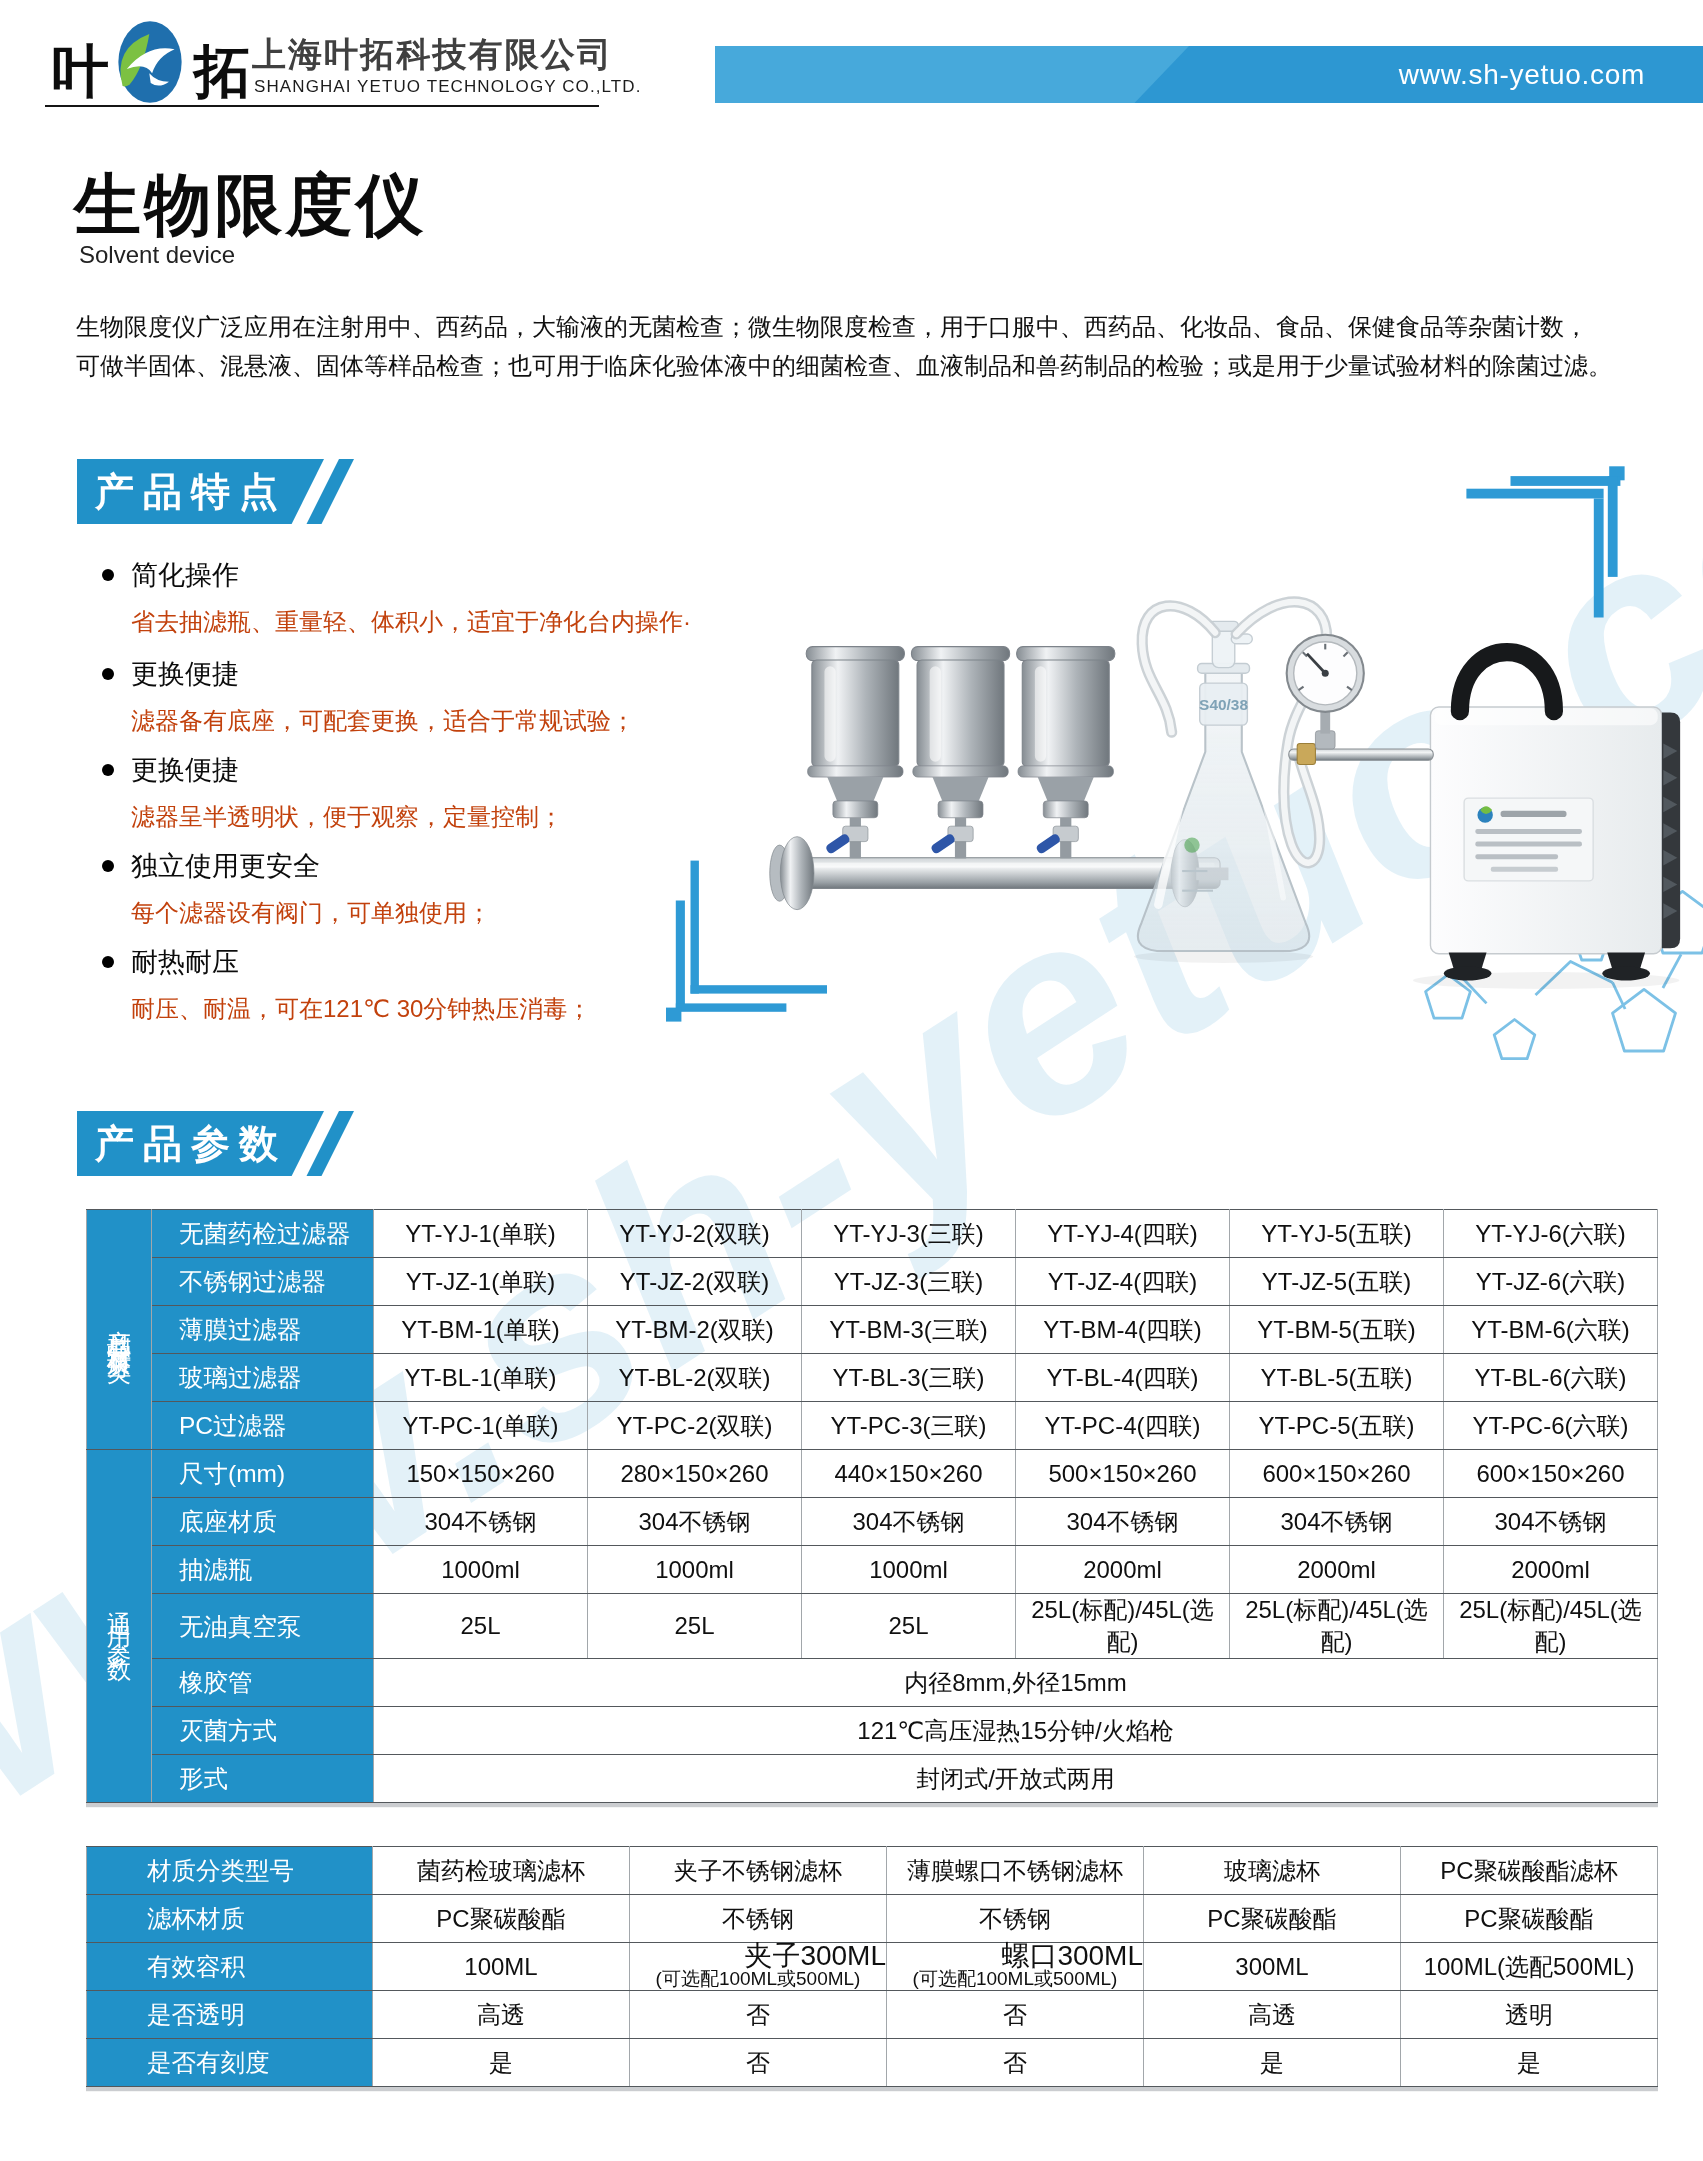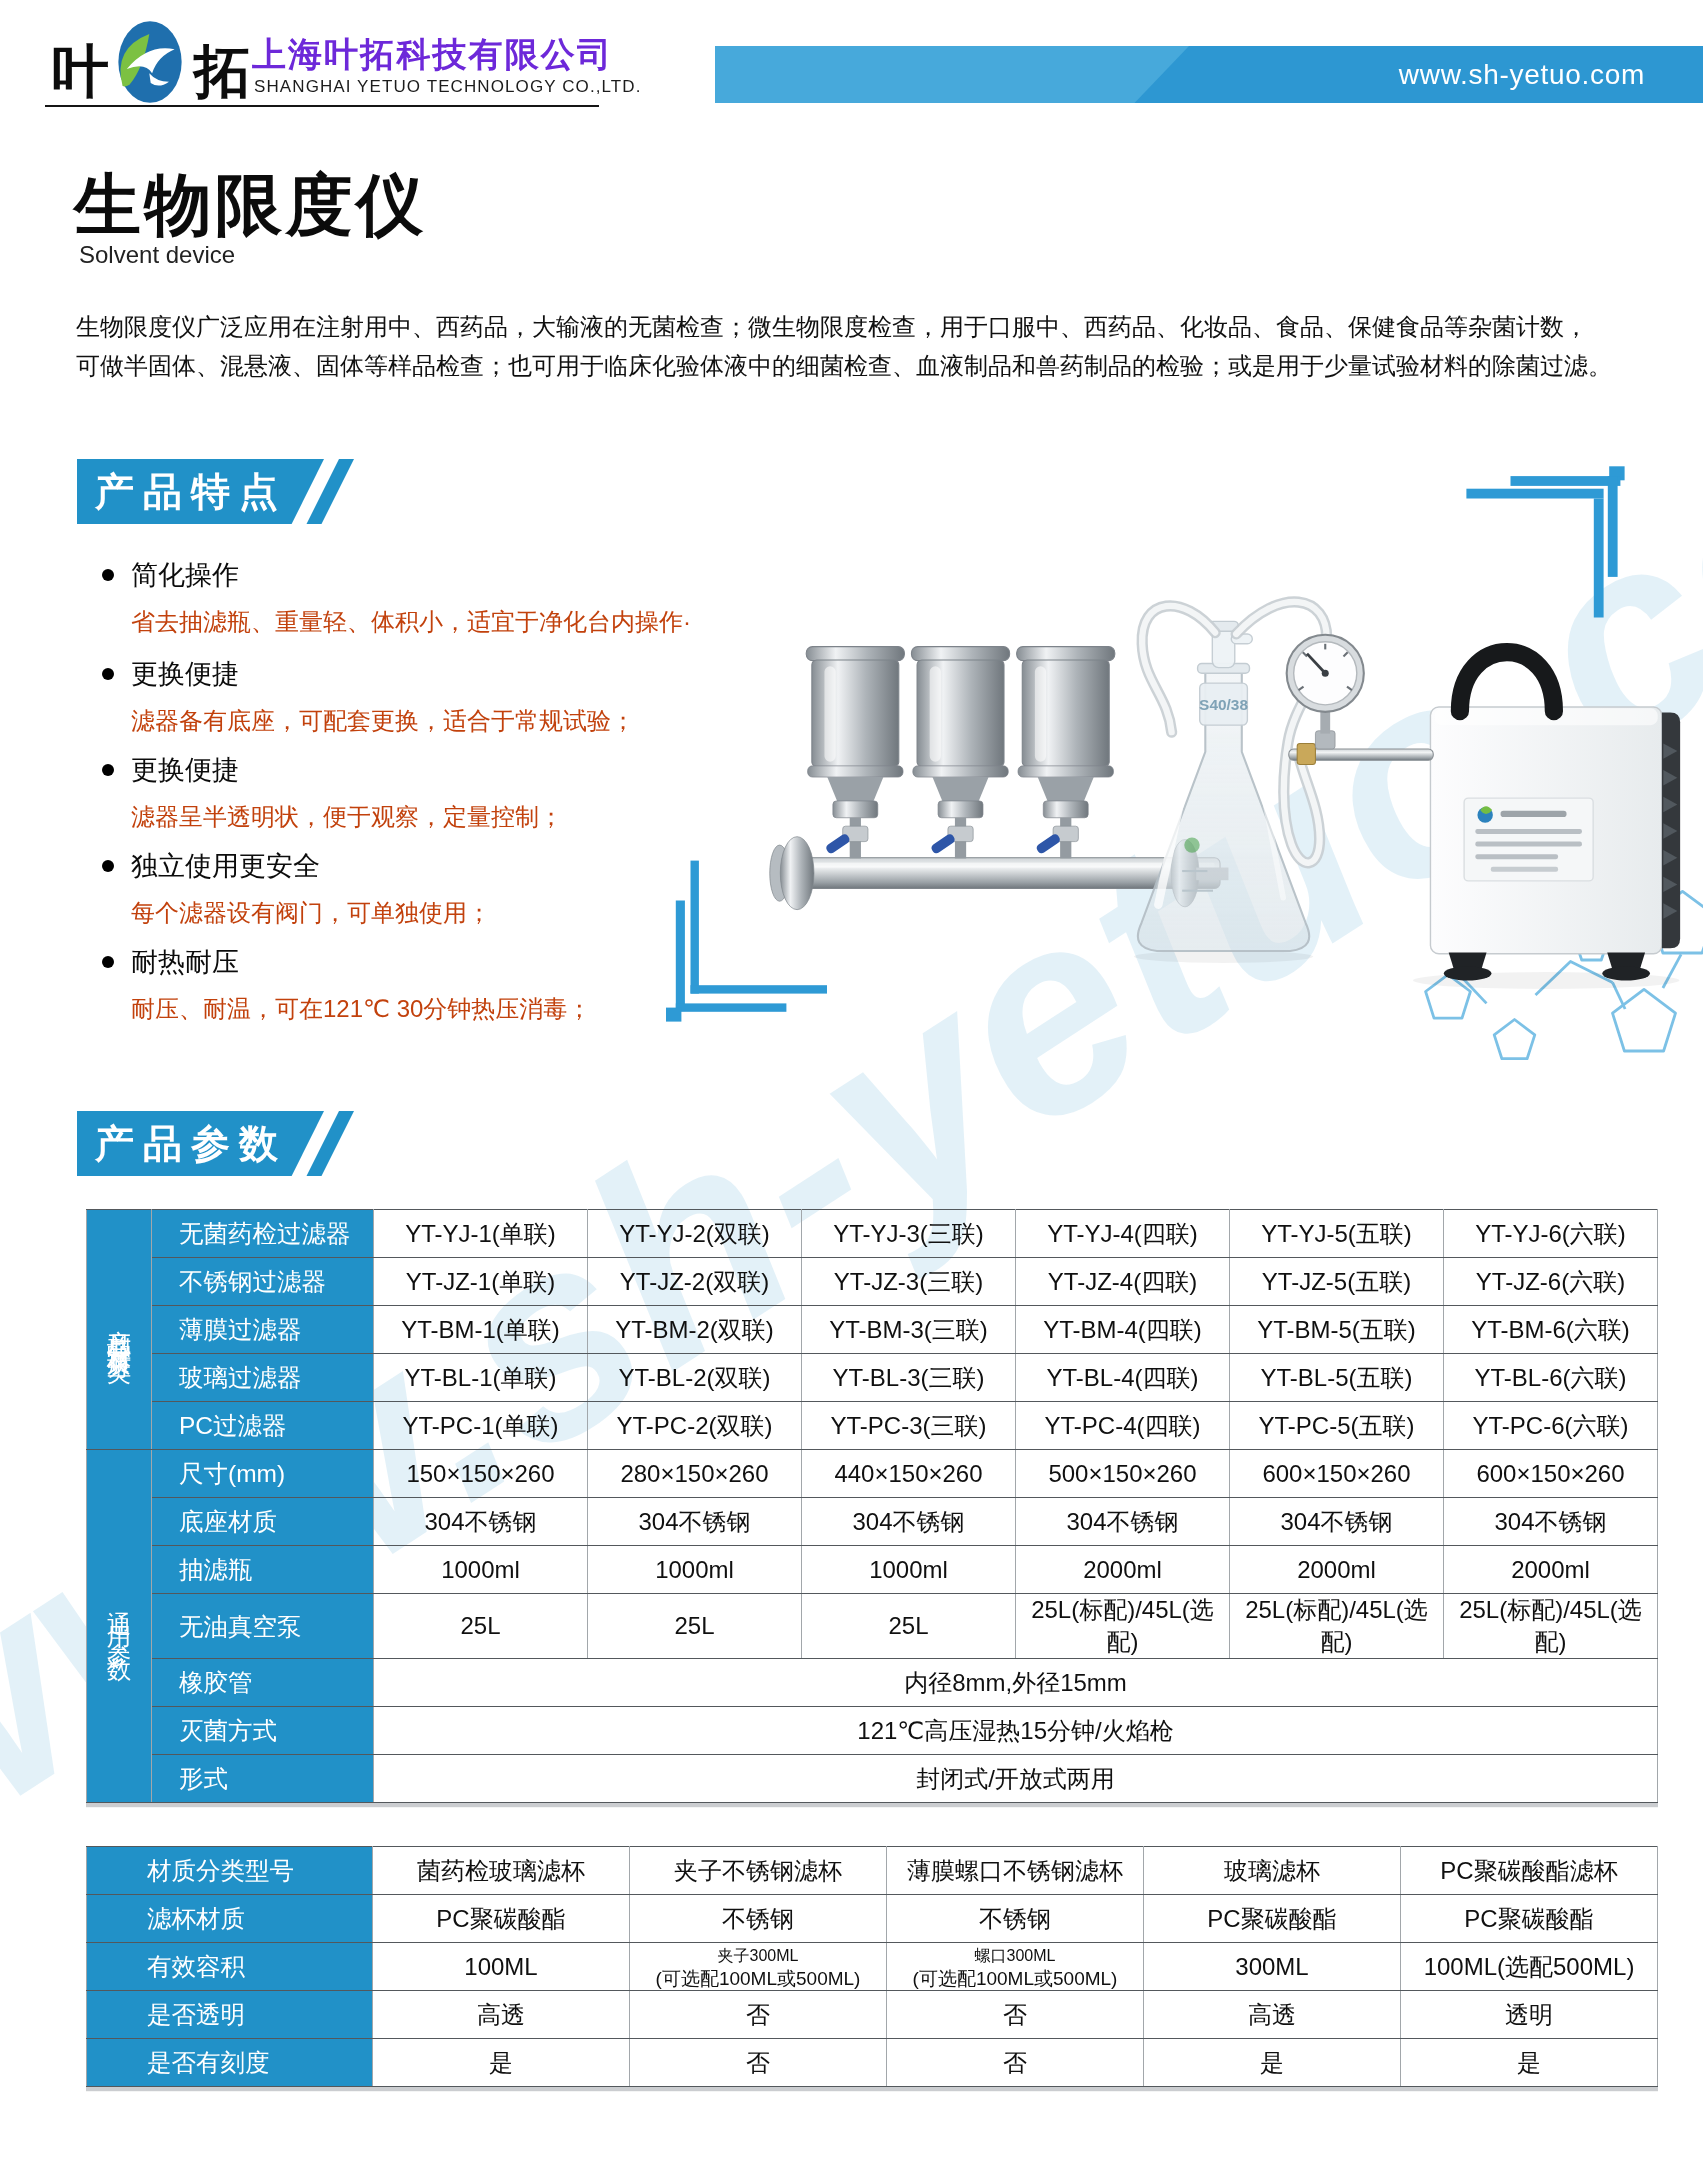--- a/index.html
+++ b/index.html
@@ -26,7 +26,7 @@
   .logo-char{position:absolute;font-size:57px;font-weight:bold;color:#0c0c0c;top:34px;}
   .logo-char.l{left:52px;} .logo-char.r{left:194px;}
   .logo-mark{position:absolute;left:107px;top:17px;width:86px;height:90px;}
-  .company-cn{position:absolute;left:252px;top:32px;font-size:34px;font-weight:bold;color:#6d28d9;letter-spacing:2.1px;}
+  .company-cn{position:absolute;left:252px;top:32px;font-size:34px;font-weight:bold;color:#404040;letter-spacing:2.1px;}
   .company-en{position:absolute;left:254px;top:77px;font-size:17px;color:#1c1c1c;letter-spacing:1.1px;}
   .header-rule{position:absolute;left:45px;top:105px;width:554px;height:2.1px;background:#151515;}
   .banner-dark{position:absolute;left:715px;top:46px;width:989px;height:57px;background:var(--banner-blue);}

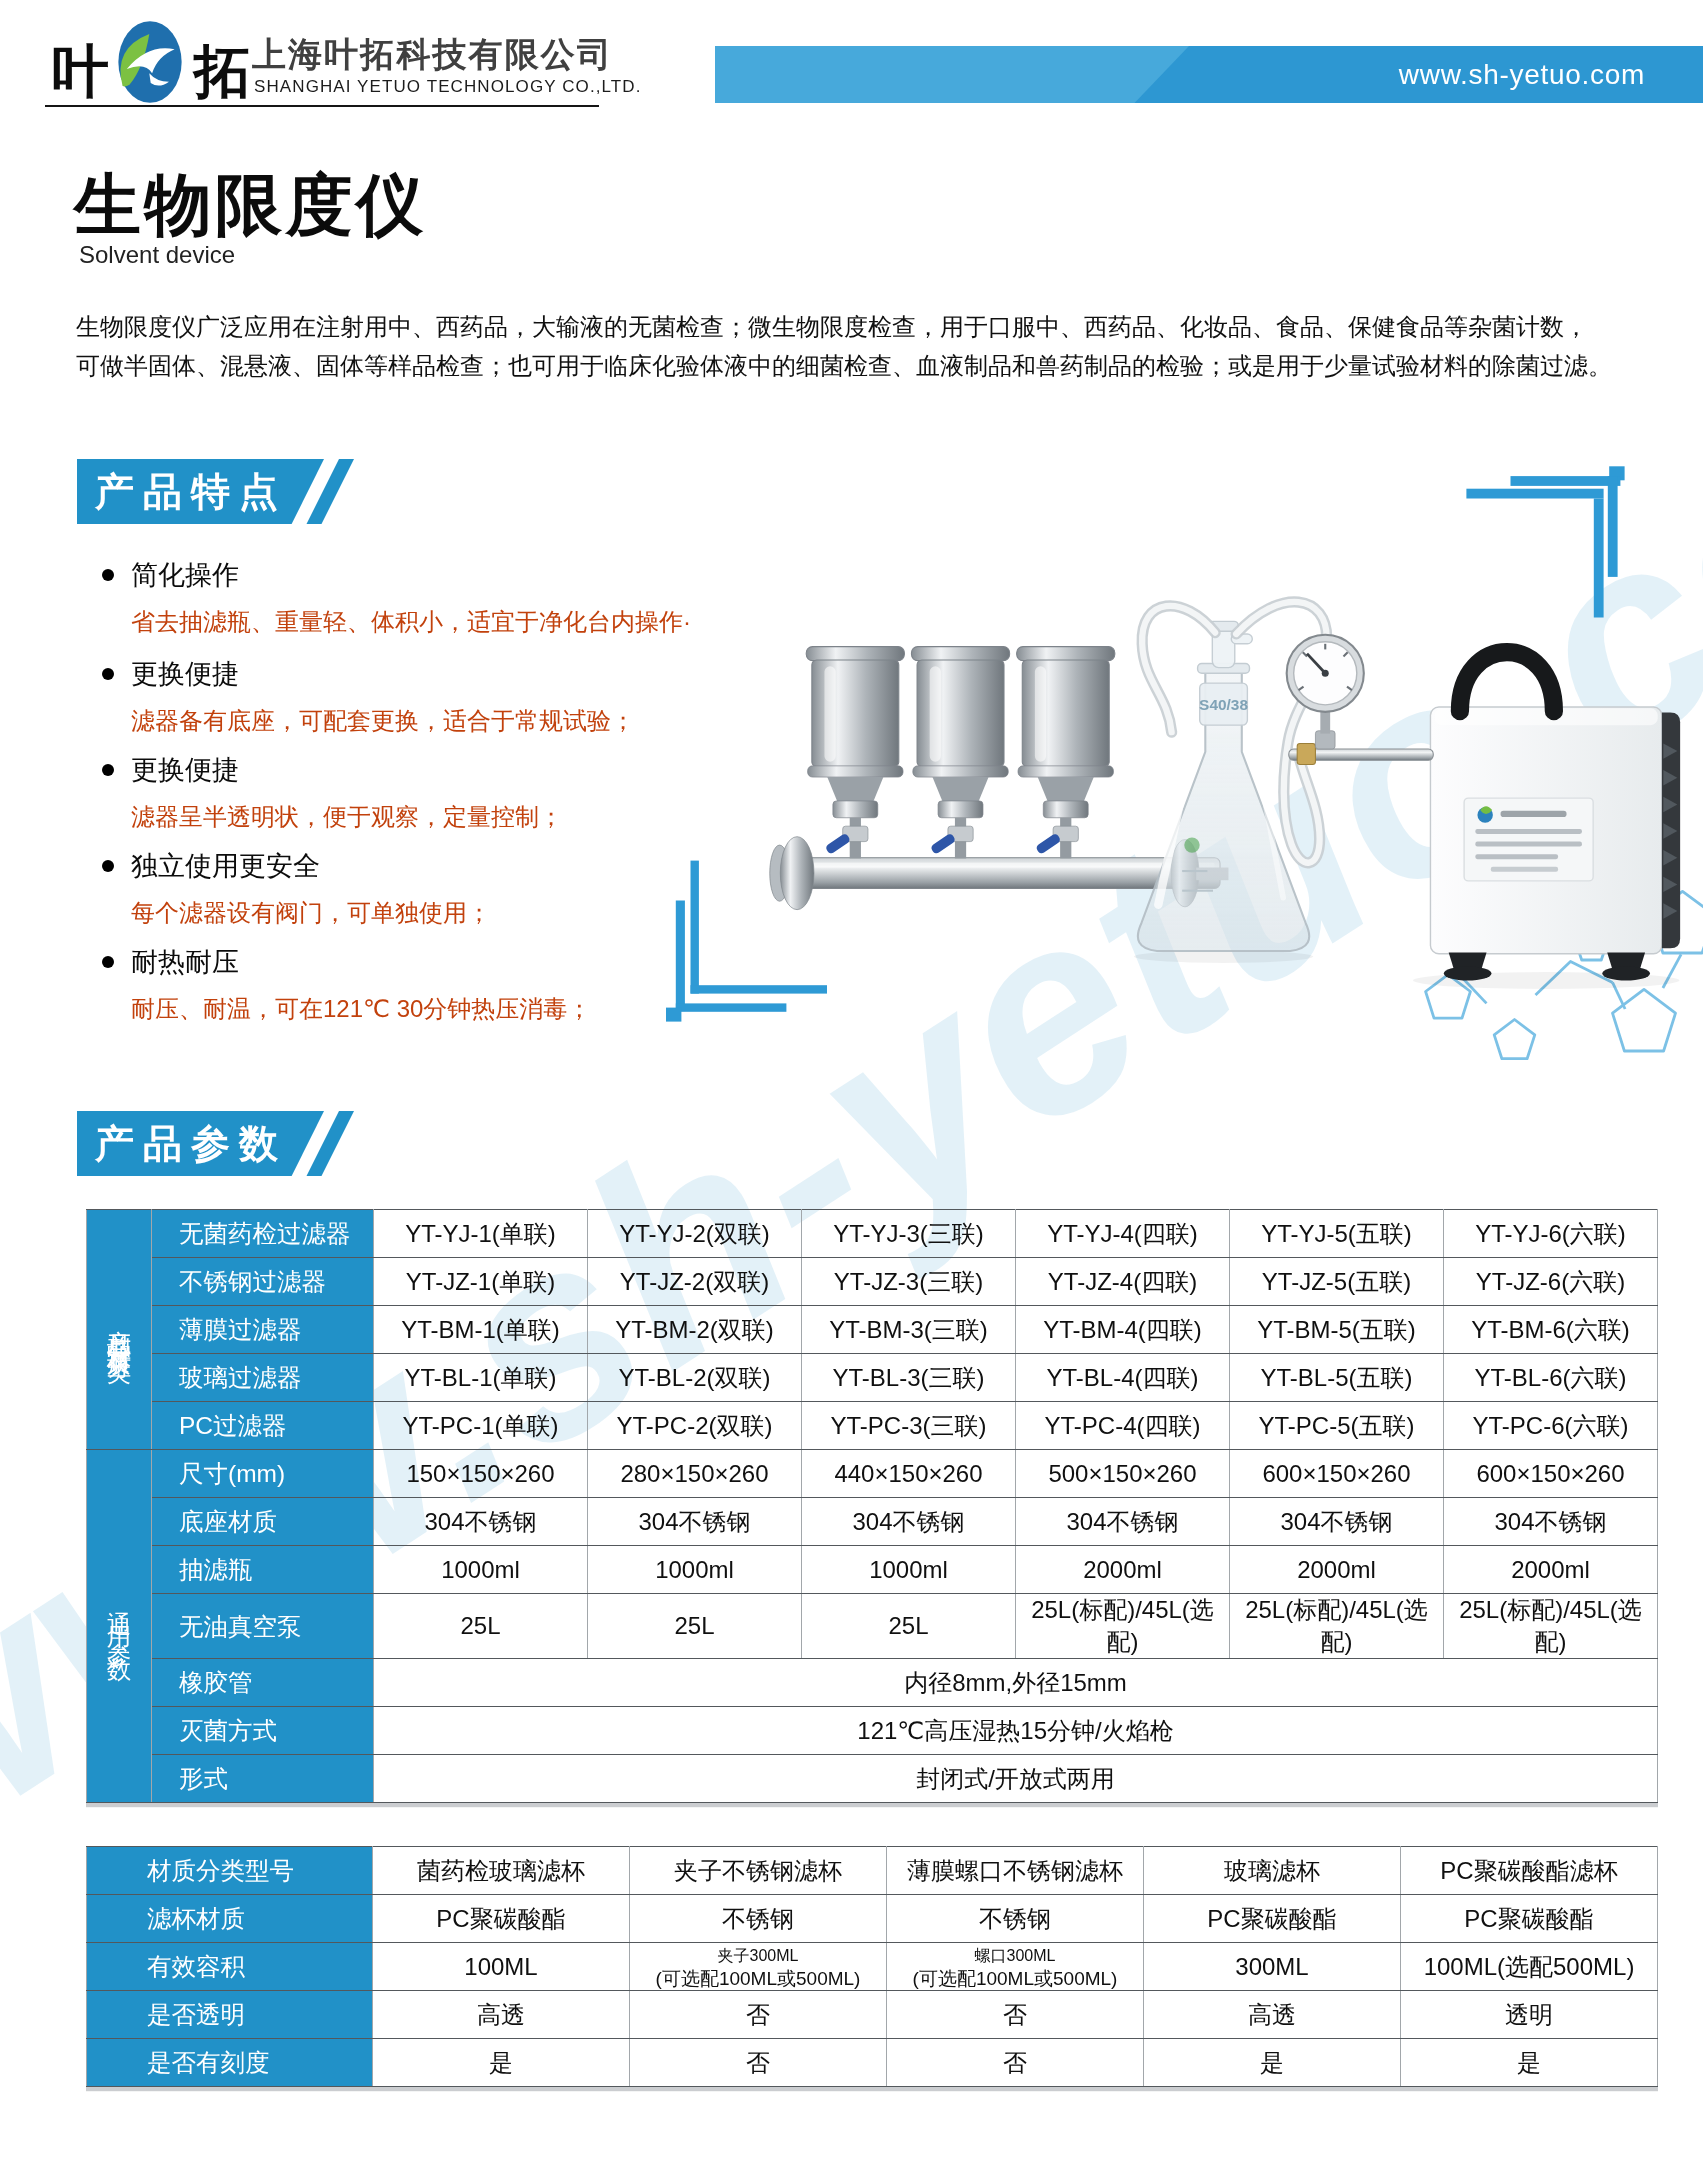--- a/index.html
+++ b/index.html
@@ -67,7 +67,7 @@
   td.grp{background:var(--blue);color:#fff;}
   td.grp span{writing-mode:vertical-rl;font-size:24.5px;letter-spacing:4.2px;}
   td.grp.gen span{letter-spacing:15.4px;}
-  .cellmain{font-size:16px;line-height:26px;}
+  .cellmain{font-size:28px;line-height:26px;text-align:right;}
   .cellsub{font-size:19px;line-height:20.3px;}
 </style>
 </head>

